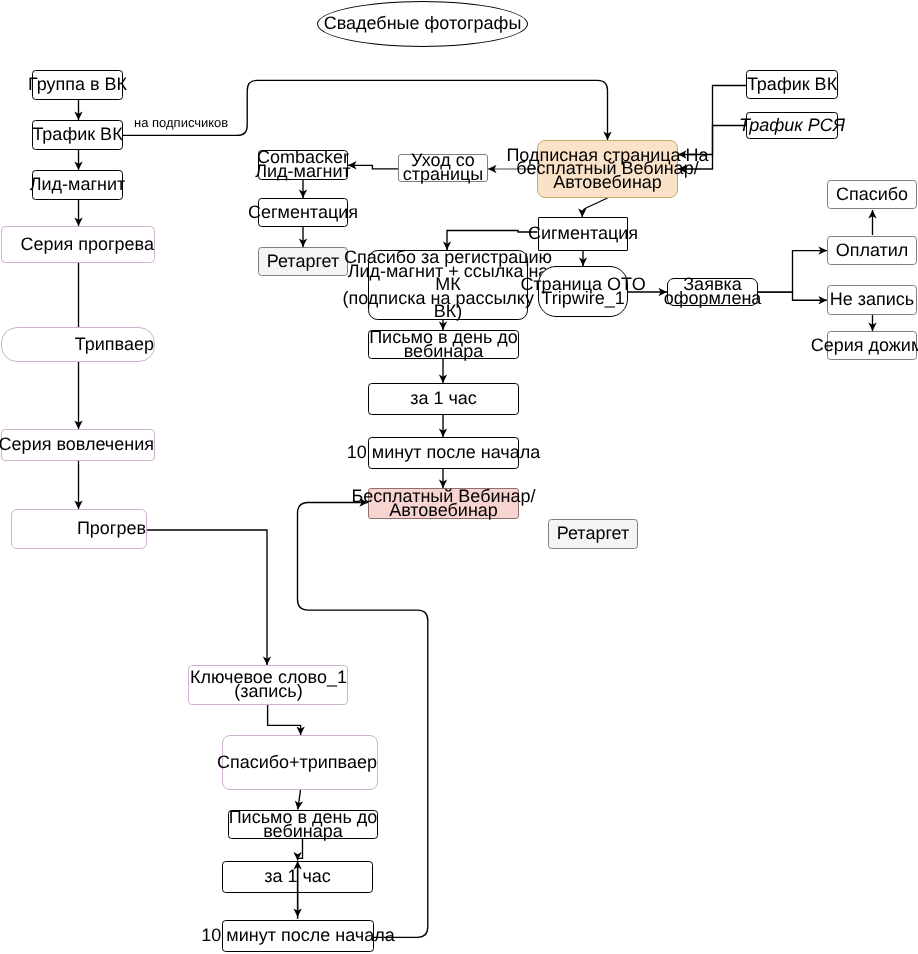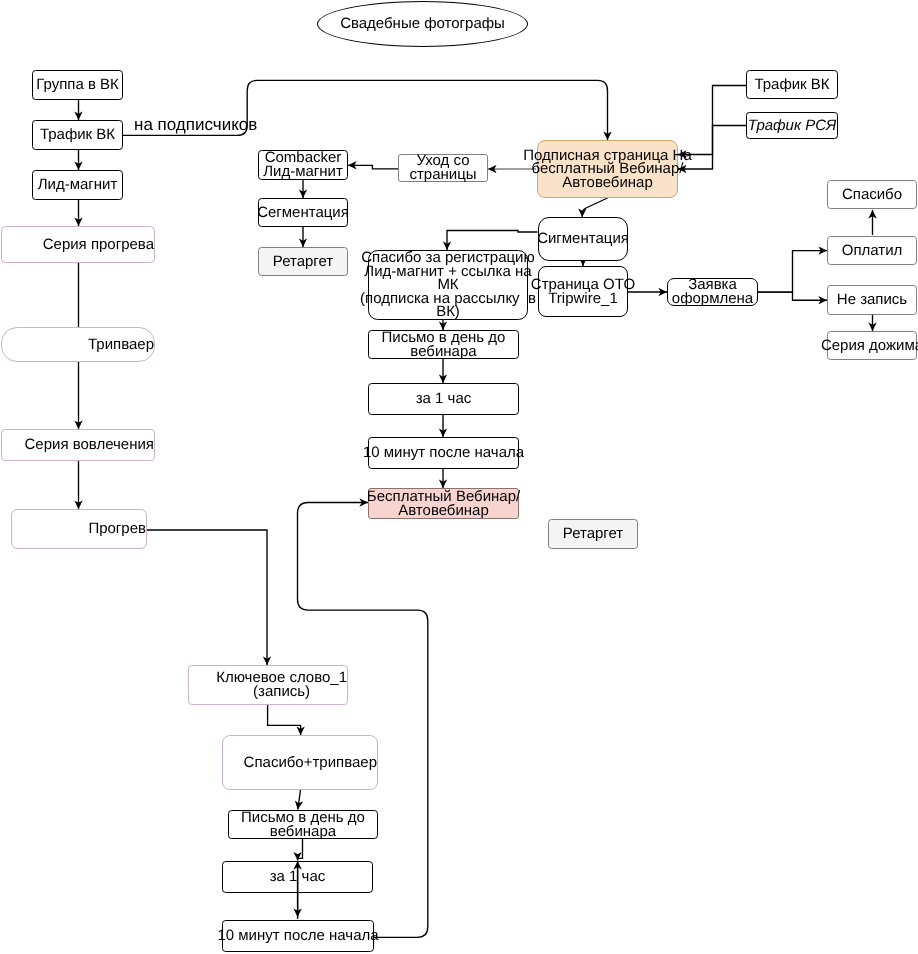--- a/index.html
+++ b/index.html
@@ -12,7 +12,7 @@
   .node{position:absolute;box-sizing:border-box;display:flex;align-items:center;
         justify-content:center;text-align:center;border-radius:4px;
         background:#fff;border:1.3px solid #000;
-        font-size:15px;color:#000;line-height:13.6px;}
+        font-size:18px;color:#000;line-height:13.6px;}
   .node .txt{display:block;white-space:pre;}
   .node.purple{border-color:#ccb2ce;justify-content:flex-end;}
   .node.gray{border-color:#808080;background:#f4f4f4;}

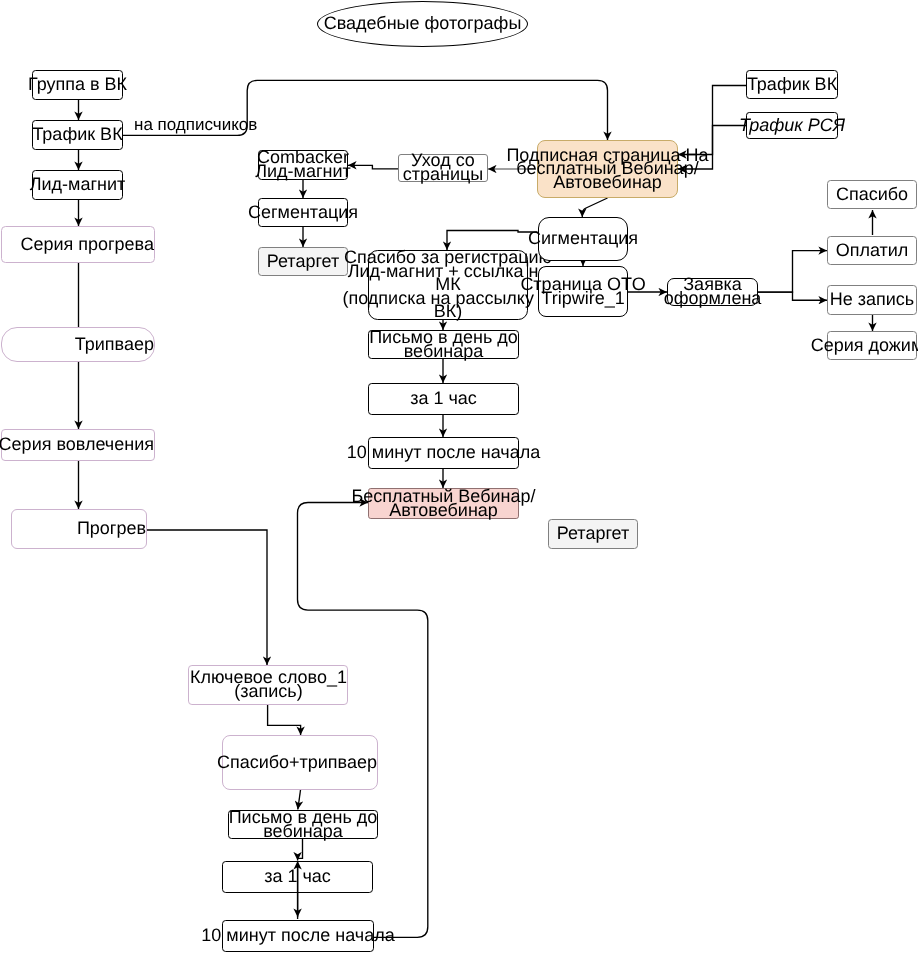--- a/index.html
+++ b/index.html
@@ -20,7 +20,7 @@
   .node.orange{border-color:#c8ab68;background:#fae2c8;}
   .node.pink{border-color:#8f7070;background:#f8d4d0;}
   .node.ellipse{border-radius:50%;}
-  .lbl{position:absolute;font-size:17px;color:#000;white-space:nowrap;}
+  .lbl{position:absolute;font-size:13px;color:#000;white-space:nowrap;}
 
 
   #n0{left:317px;top:1px;width:211px;height:46px;}

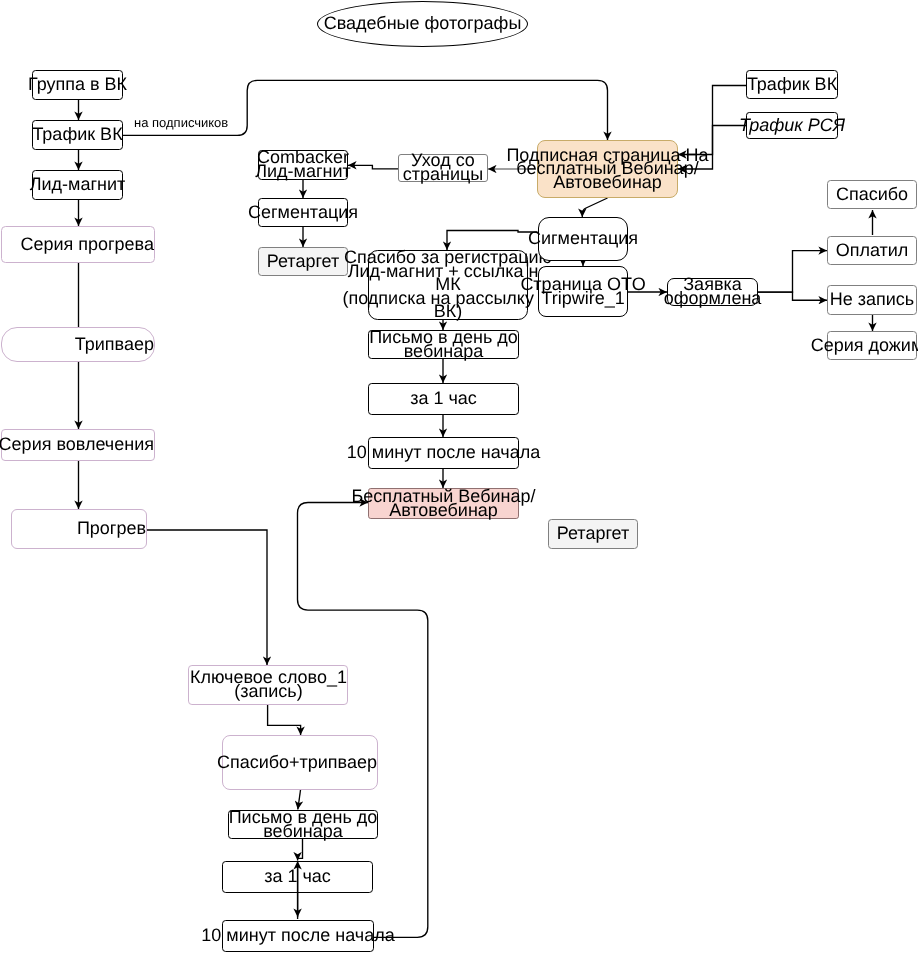--- a/index.html
+++ b/index.html
@@ -41,7 +41,7 @@
   #n15{left:368px;top:437px;width:151px;height:32px;border-radius:3.7px;}
   #n16{left:368px;top:488px;width:151px;height:31px;border-radius:2.8px;}
   #n17{left:537px;top:140px;width:141px;height:58px;border-radius:8px;}
-  #n18{left:538px;top:217px;width:90px;height:44px;border-radius:11px;text-align:right;}
+  #n18{left:538px;top:217px;width:90px;height:34px;border-radius:1px;text-align:right;}
   #n19{left:538px;top:266px;width:90px;height:51px;border-radius:8px;}
   #n20{left:667px;top:278px;width:91px;height:28px;border-radius:7px;}
   #n21{left:746px;top:70px;width:92px;height:29px;border-radius:3.6px;}

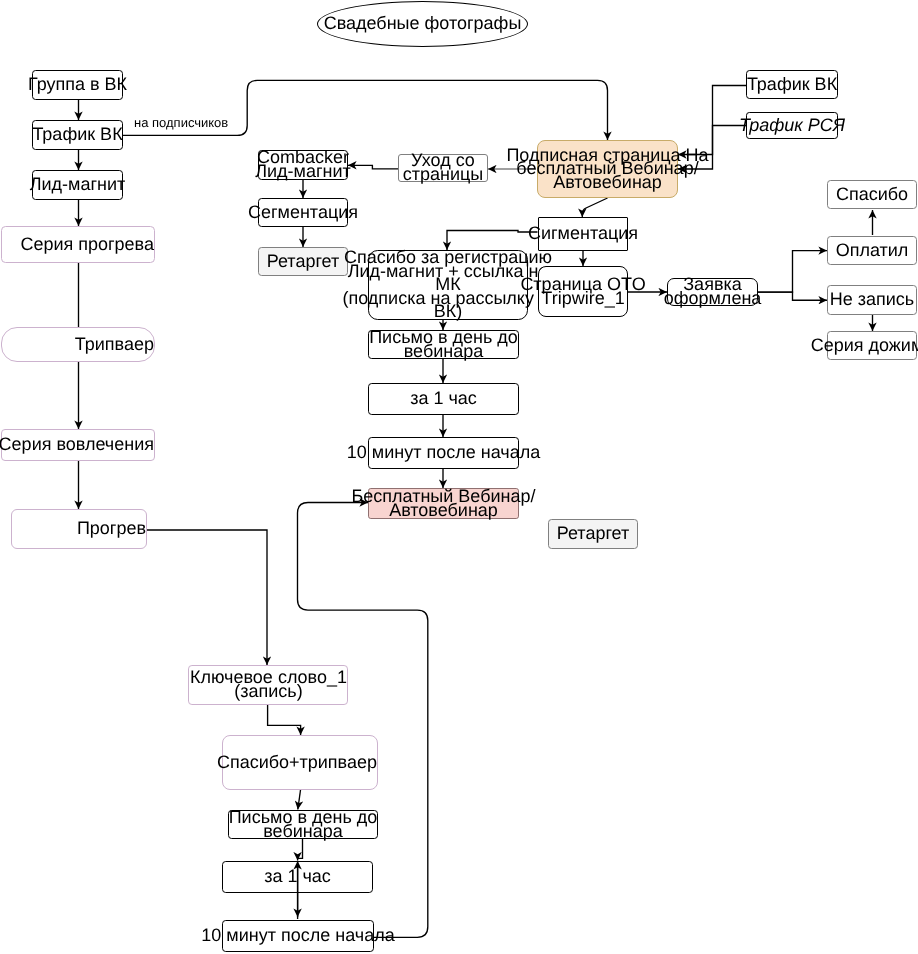--- a/index.html
+++ b/index.html
@@ -42,7 +42,7 @@
   #n16{left:368px;top:488px;width:151px;height:31px;border-radius:2.8px;}
   #n17{left:537px;top:140px;width:141px;height:58px;border-radius:8px;}
   #n18{left:538px;top:217px;width:90px;height:34px;border-radius:1px;text-align:right;}
-  #n19{left:538px;top:266px;width:90px;height:51px;border-radius:8px;}
+  #n19{left:538px;top:266px;width:90px;height:51px;border-radius:18px;}
   #n20{left:667px;top:278px;width:91px;height:28px;border-radius:7px;}
   #n21{left:746px;top:70px;width:92px;height:29px;border-radius:3.6px;}
   #n22{left:746px;top:112px;width:92px;height:27px;border-radius:3.3px;font-style:italic;}

